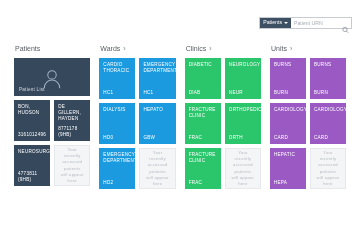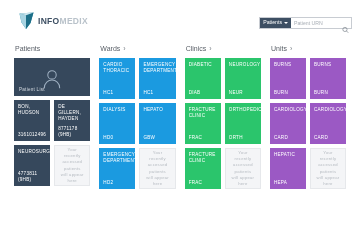--- a/index.html
+++ b/index.html
@@ -213,19 +213,6 @@
 
 <div class="header">
 
-  <div class="brand">
-    <span class="brand-mark">
-      <svg viewBox="0 0 17 19" width="17" height="19" aria-hidden="true">
-        <path d="M1.5 2.5 L15.5 1.5 L12.5 12 L8 18 L3.5 11.5 Z" fill="#2f8fa8"></path>
-        <path d="M1.5 2.5 L8 4.2 L8 18 L3.5 11.5 Z" fill="#a8d4e2"></path>
-        <path d="M15.5 1.5 L8 4.2 L8 18 L12.5 12 Z" fill="#1d6f88"></path>
-        <path d="M1.5 2.5 L15.5 1.5 L8 4.2 Z" fill="#cfe6ee"></path>
-      </svg>
-    </span>
-    <span class="brand-text">
-      <span class="b1">INFO</span><span class="b2">MEDIX</span>
-    </span>
-  </div>
 
   <div class="search-wrap">
     <div class="search-scope">

